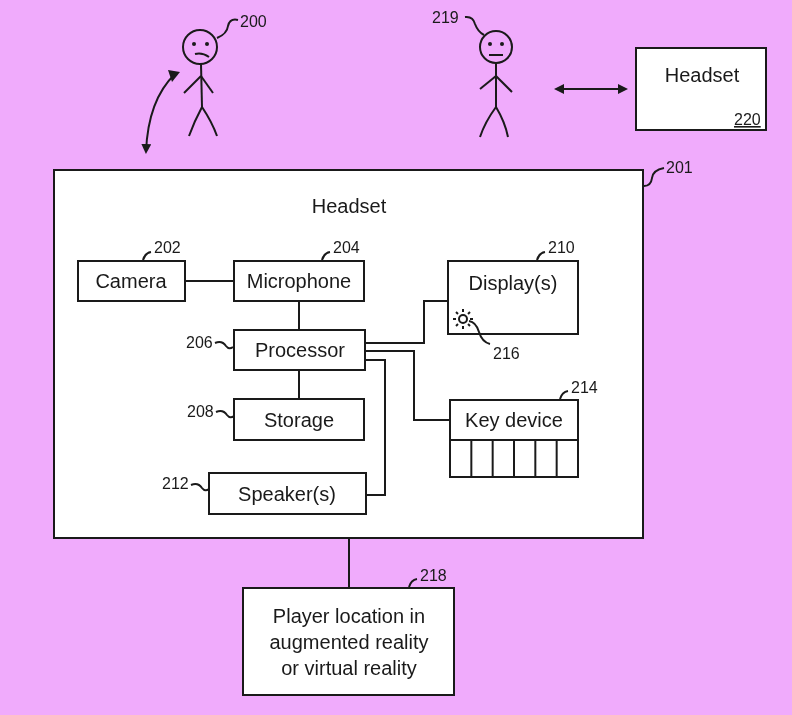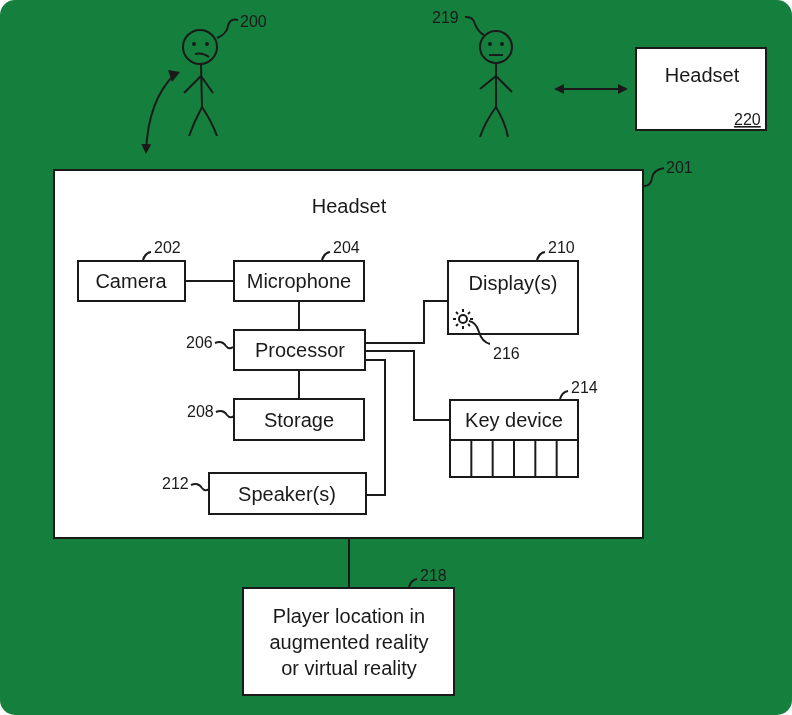--- a/index.html
+++ b/index.html
@@ -3,7 +3,7 @@
 <meta charset="utf-8">
 <style>
   html, body { margin: 0; padding: 0; background: #ffffff; }
-  #stage { position: relative; width: 792px; height: 715px; overflow: hidden; background: #15803d; border-radius: 15px; }
+  #stage { position: relative; width: 792px; height: 715px; overflow: hidden; background: #f0abfc; }
   svg { position: absolute; left: 0; top: 0; }
   .lbl { font-family: "Liberation Sans", sans-serif; fill: #1a1a1a; }
   .box-text { font-size: 20px; }

